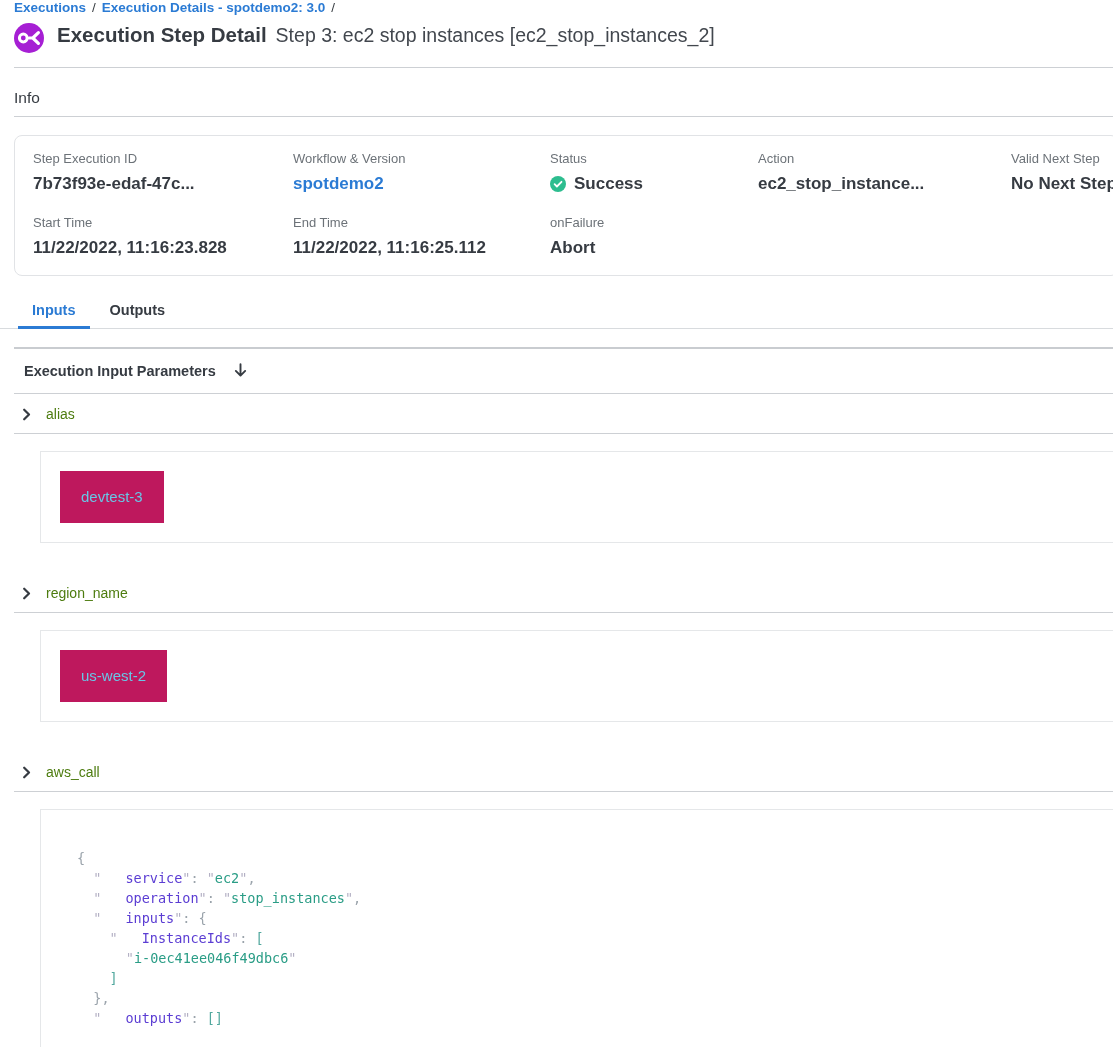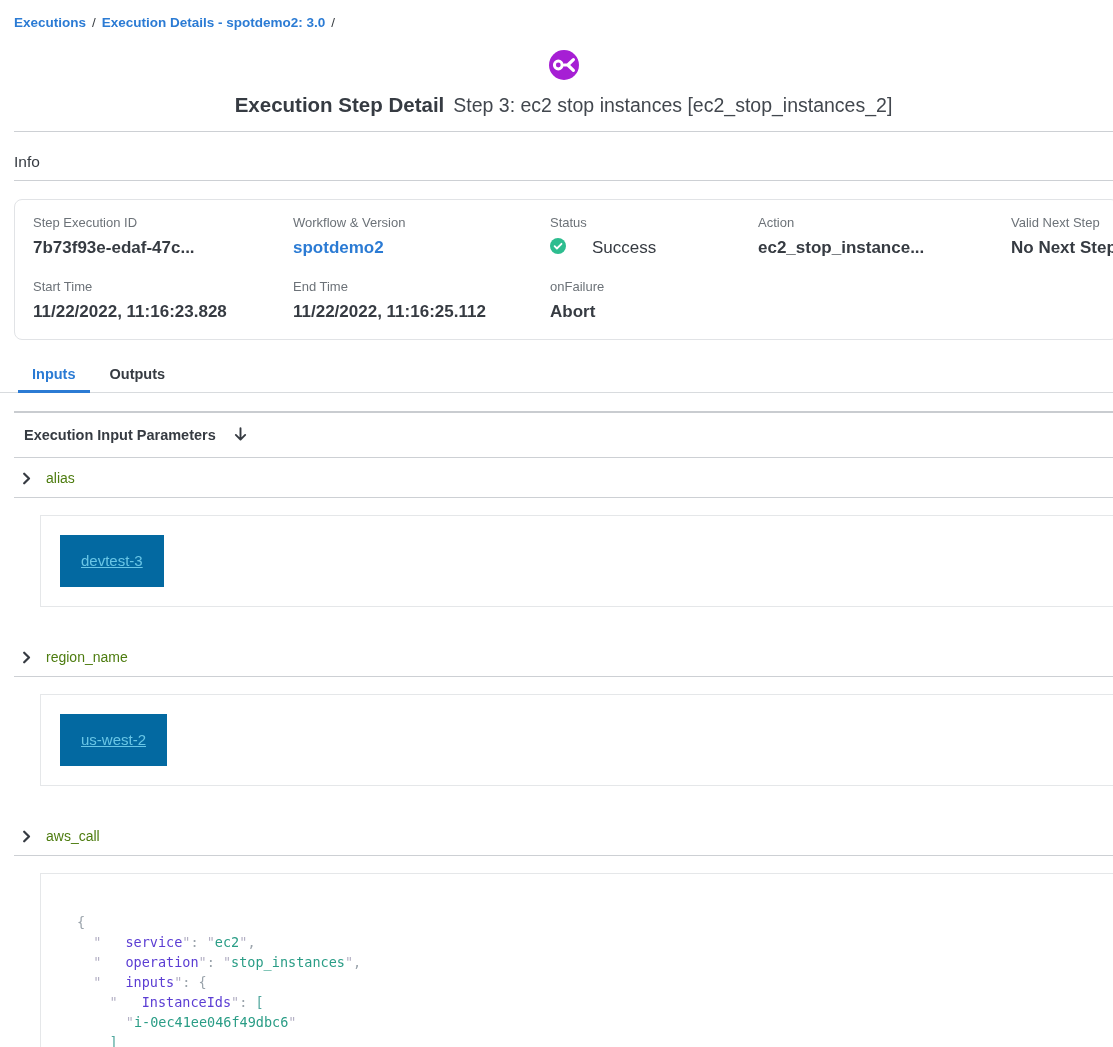--- a/index.html
+++ b/index.html
@@ -21,7 +21,7 @@
   a{text-decoration:none;cursor:pointer;}
 
   
-  .breadcrumb{margin:15px 0 0 14px;font-size:13.5px;font-weight:700;}
+  .breadcrumb{margin:0 0 0 14px;font-size:13.5px;font-weight:700;}
   .breadcrumb a{color:var(--accent-blue);}
   .breadcrumb .sep{color:#3a3f44;margin:0 6px;font-weight:400;}
 

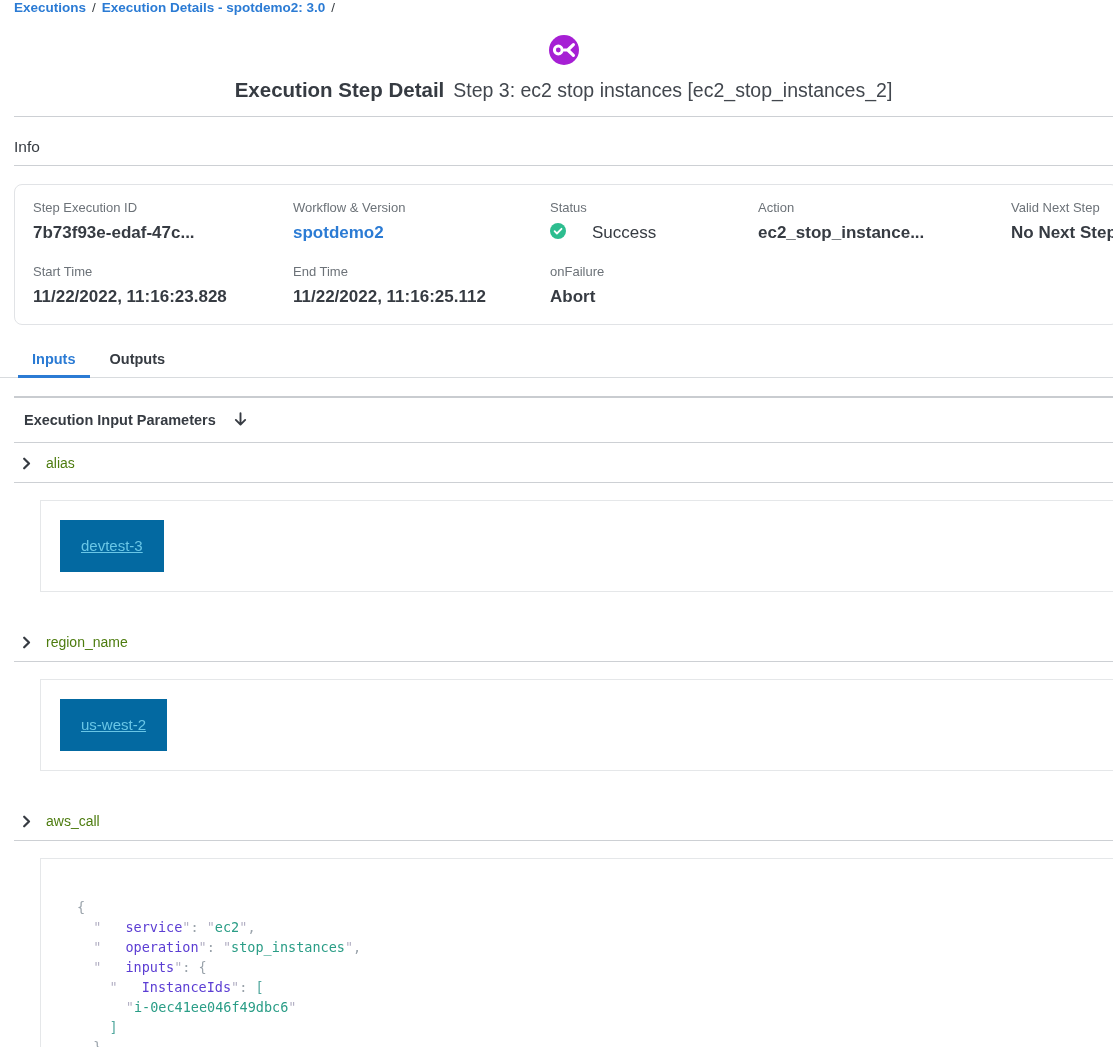--- a/index.html
+++ b/index.html
@@ -26,7 +26,7 @@
   .breadcrumb .sep{color:#3a3f44;margin:0 6px;font-weight:400;}
 
   
-  .title-row{display:flex;align-items:center;gap:13px;margin:20px 0 0 14px;flex-direction:column;}
+  .title-row{display:flex;align-items:flex-start;gap:13px;margin:8px 0 0 14px;}
   .logo{width:30px;height:30px;flex:0 0 auto;}
   .title-row h1{font-size:20.5px;font-weight:700;color:var(--text-dark);display:inline;}
   .title-row .subtitle{font-size:19.5px;font-weight:400;color:#42474e;margin-left:9px;}

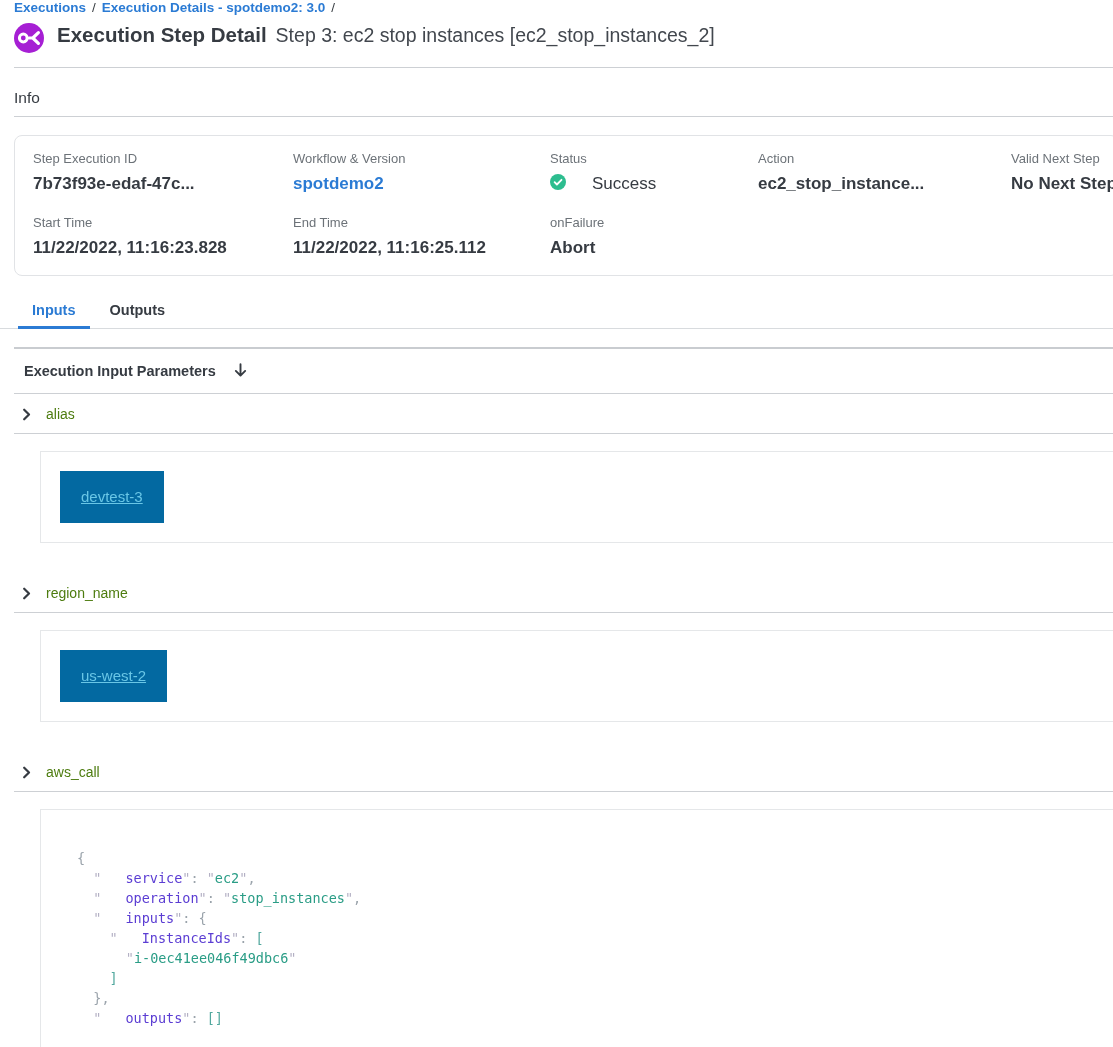--- a/index.html
+++ b/index.html
@@ -41,7 +41,7 @@
   .field-label{font-size:13px;color:var(--label-gray);margin-bottom:8px;}
   .field-value{font-size:17px;font-weight:700;color:var(--text-dark);}
   .field-value.link{color:var(--accent-blue);}
-  .field-value.status{font-weight:400;display:flex;gap:26px;}
+  .field-value.status{font-weight:700;display:flex;align-items:center;gap:8px;}
   .check-icon{width:16px;height:16px;display:inline-block;}
 
   

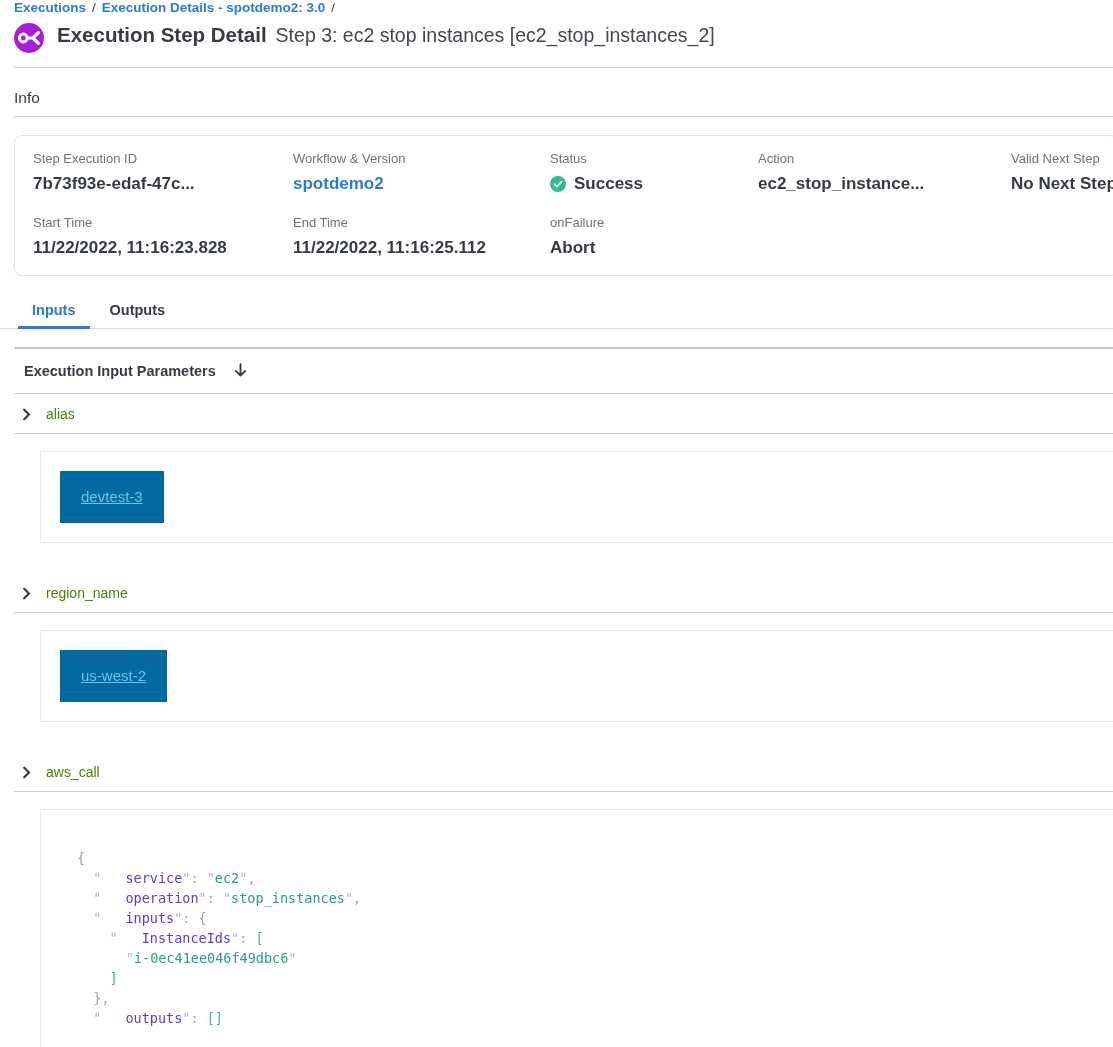--- a/index.html
+++ b/index.html
@@ -63,8 +63,8 @@
   .section-header .chev{display:flex;align-items:center;}
   .section-name{font-size:14px;color:#4d7c0f;}
   .param-box{margin:17px -4px 30px 40px;border:1px solid #e5e7e9;padding:19px;}
-  .chip{display:inline-block;background:#0369a1;color:var(--chip-blue);
-    font-size:15px;line-height:22px;padding:15px 21px;text-decoration:underline;}
+  .chip{display:inline-block;background:#be185d;color:var(--chip-blue);
+    font-size:15px;line-height:22px;padding:15px 21px;}
 
   
   .code-box{padding:38px 0 24px 36px;min-height:246px;margin-bottom:0;}

